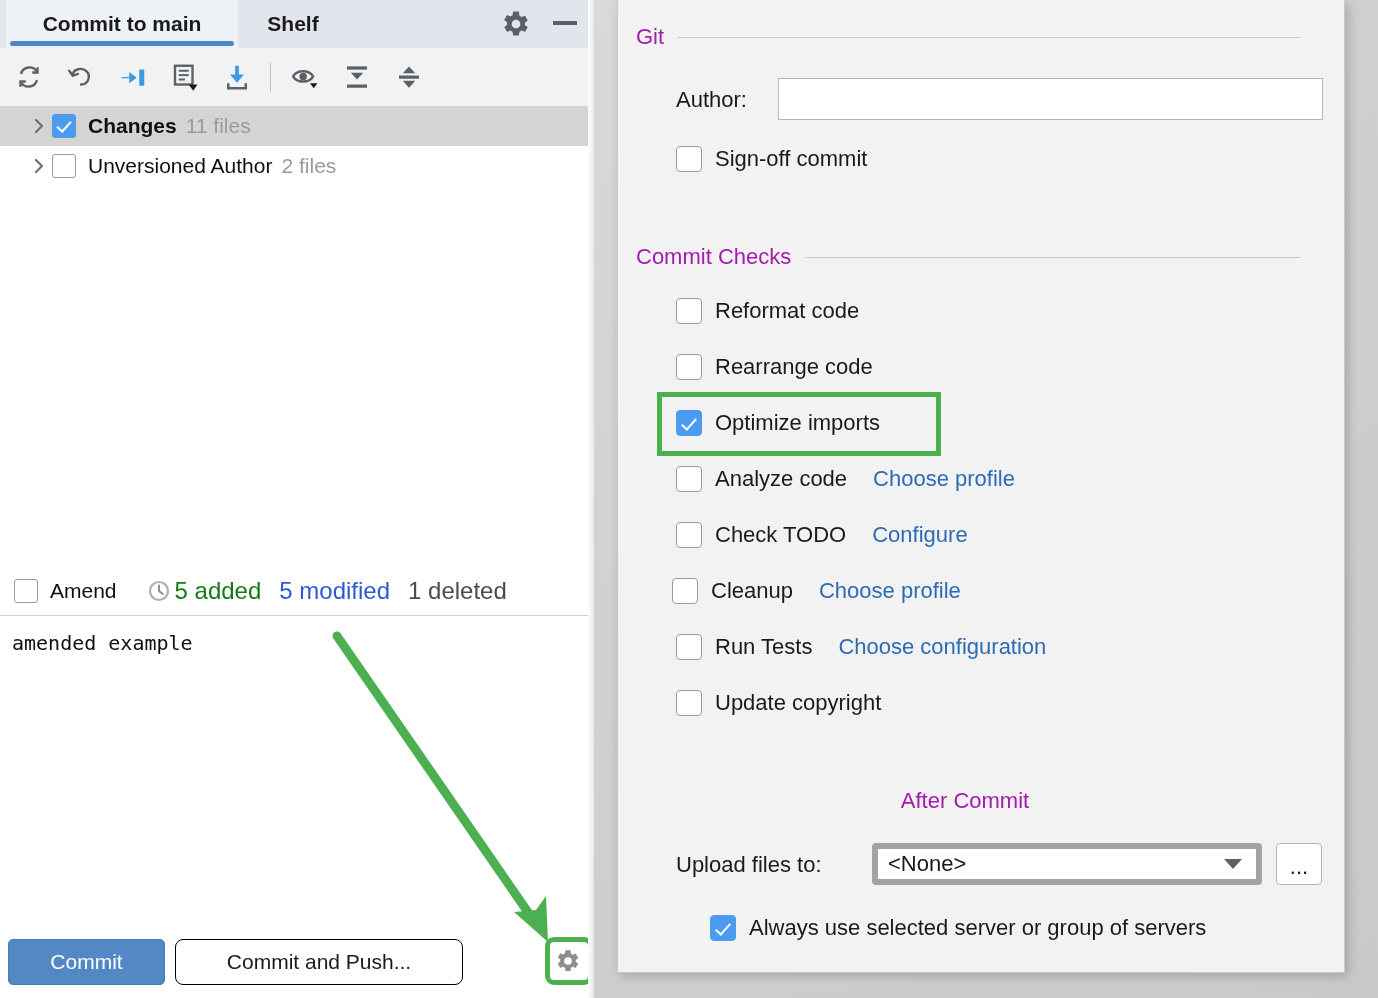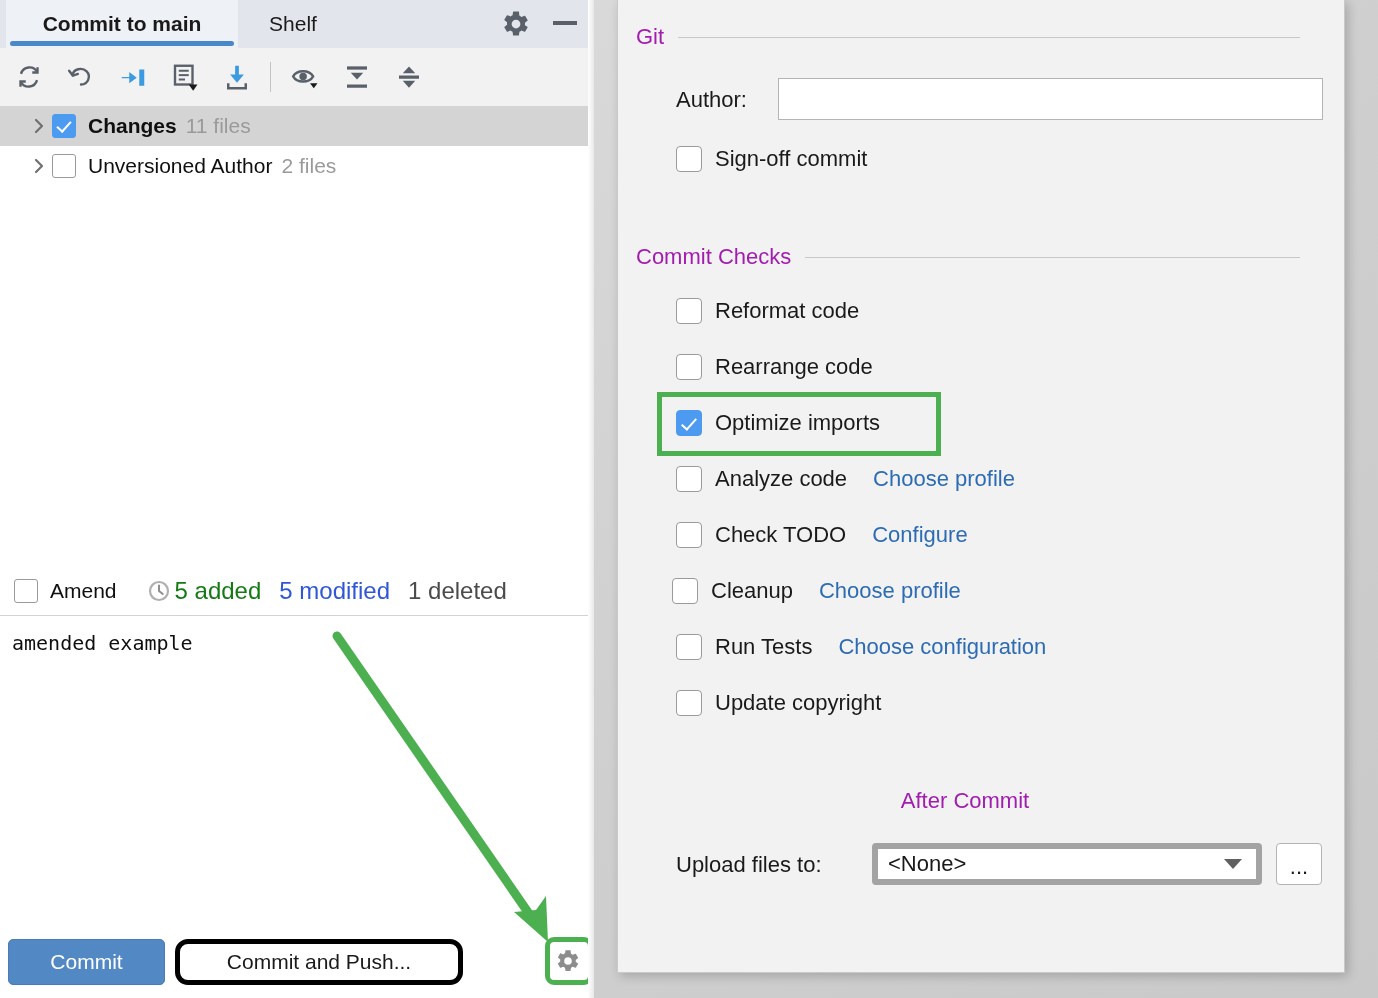--- a/index.html
+++ b/index.html
@@ -43,6 +43,7 @@
     font-size: 21px;
     color: #1a1a1a;
     cursor: default;
+    font-weight: bold;
   }
   #tab-commit {
     left: 6px;

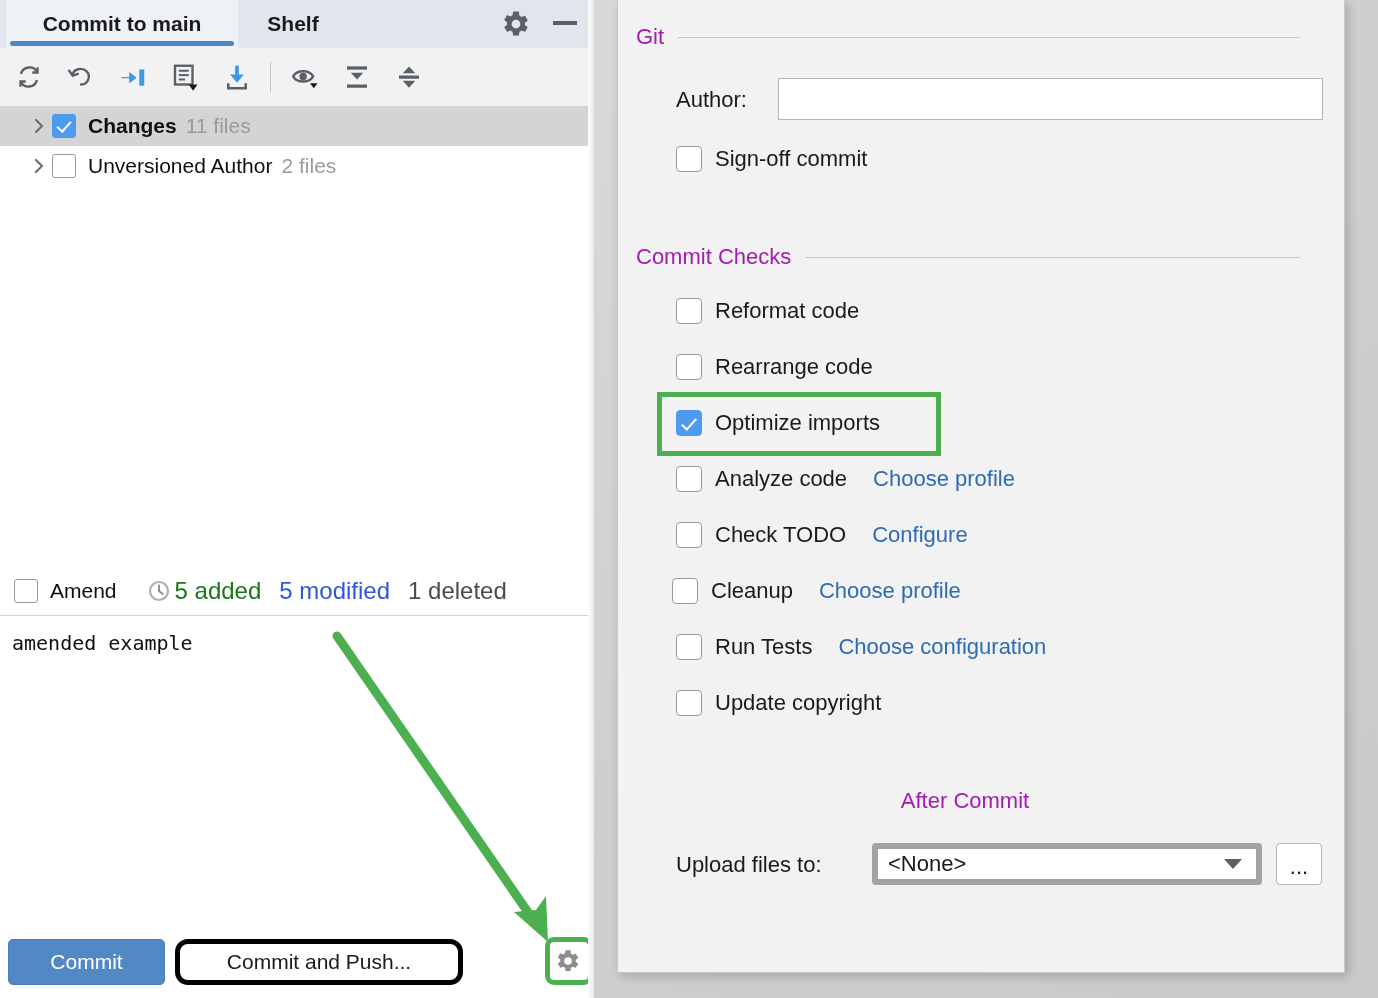--- a/index.html
+++ b/index.html
@@ -624,6 +624,10 @@
 
   <div class="field-label" style="left:58px; top:852px;">Upload files to:</div>
 
+  <div class="check-row" style="left:92px; top:915px;">
+    <span class="cb2 checked"></span>
+    <span class="cr-label">Always use selected server or group of servers</span>
+  </div>
 </div>
 
 <div id="upload-combo">

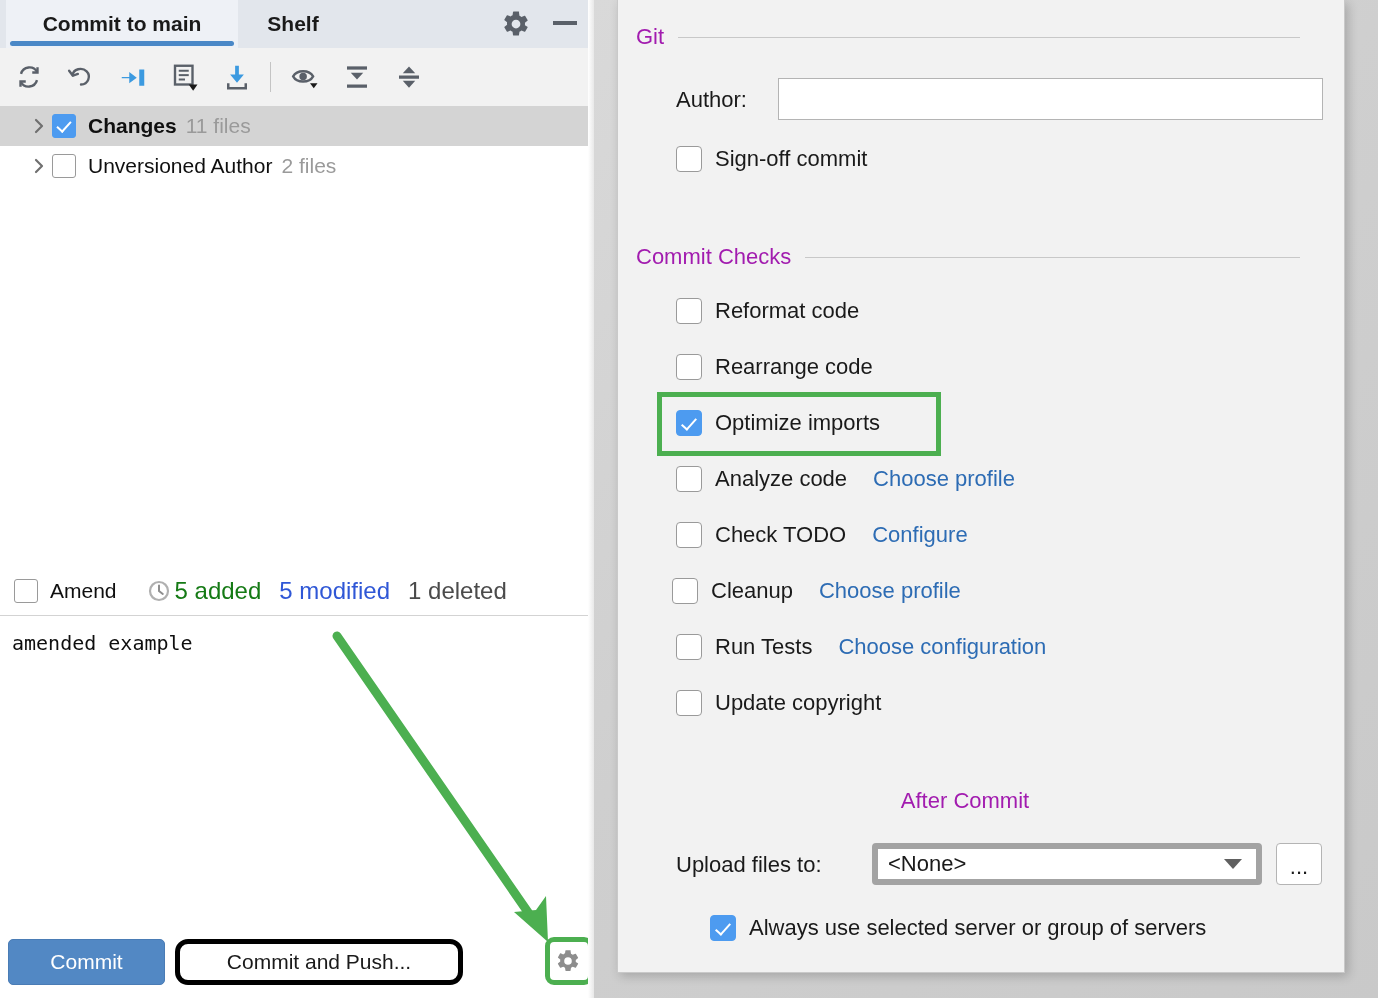--- a/index.html
+++ b/index.html
@@ -221,9 +221,9 @@
     position: absolute;
     left: 175px; top: 939px;
     width: 288px; height: 46px;
-    border-radius: 13px;
-    background: #ffffff;
-    border: 5px solid #000000;
+    border-radius: 8px;
+    background: #ffffff;
+    border: 1px solid #000000;
     color: #1a1a1a;
     font-size: 21px;
     font-family: "Liberation Sans", sans-serif;

